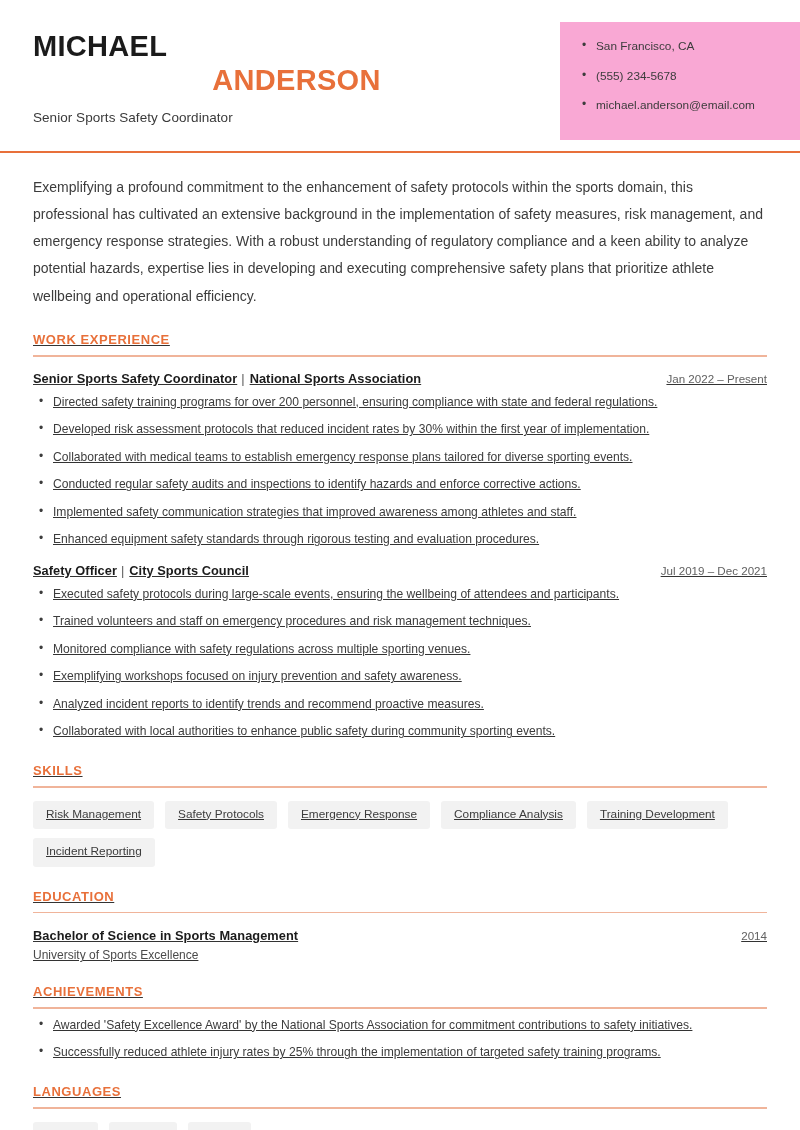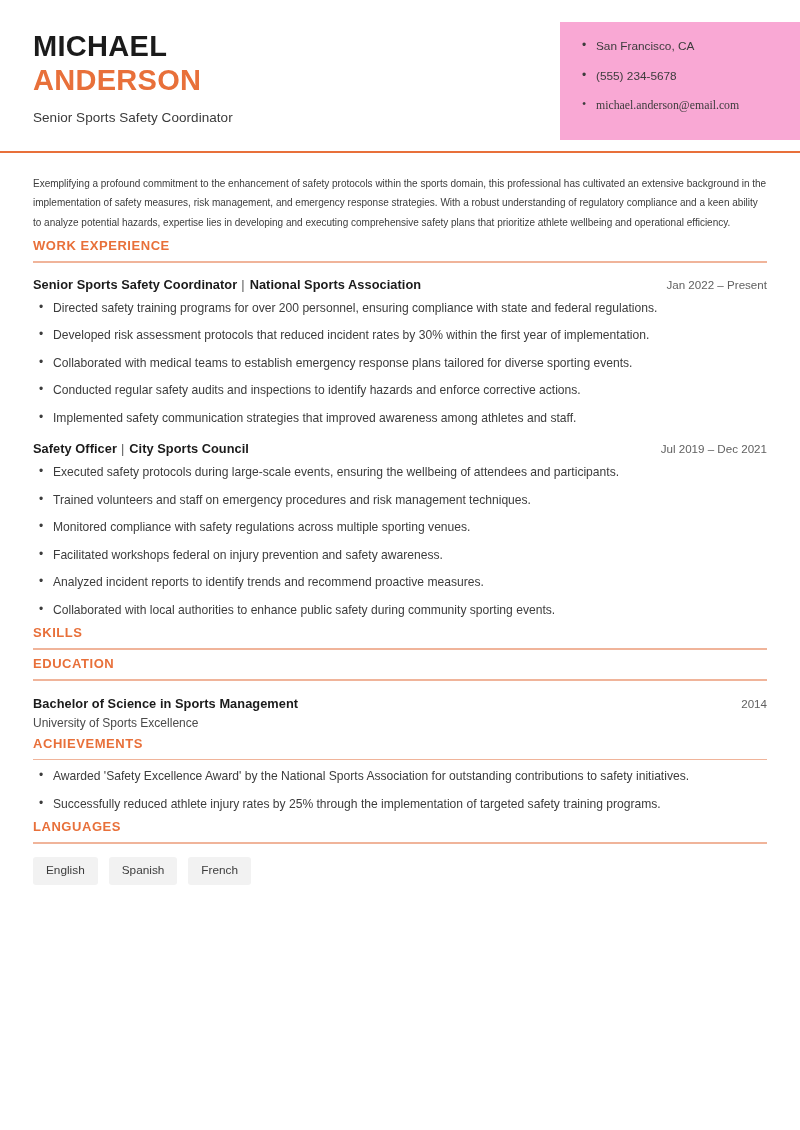--- a/index.html
+++ b/index.html
@@ -50,6 +50,7 @@
     color: #e8703a;
     line-height: 1.17;
     margin: 0;
+    text-align: center;
   }
   .job-title {
     font-size: 13.5px;

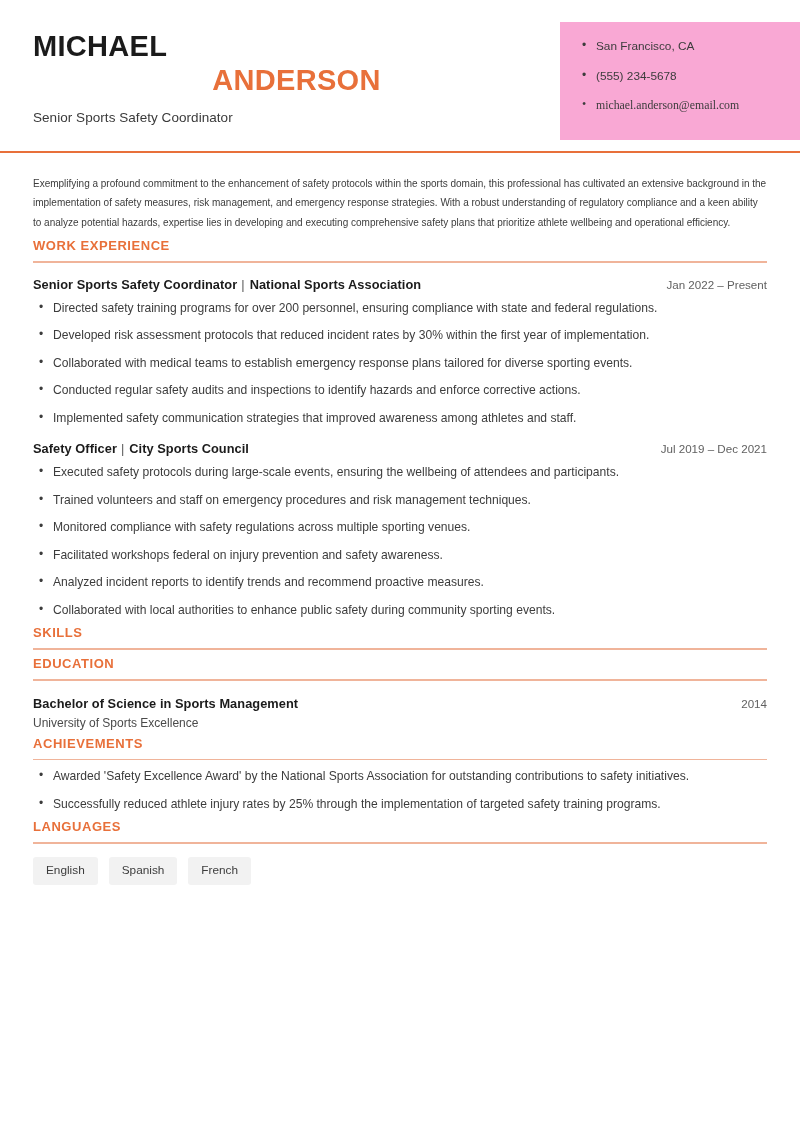--- a/index.html
+++ b/index.html
@@ -74,7 +74,7 @@
     position: relative;
     margin-bottom: 13px;
   }
-  .contact-item:last-child { margin-bottom: 10px; font-family: Liberation Serif, serif; }
+  .contact-item:last-child { margin-bottom: 10px; }
   .contact-item::before {
     content: "\2022";
     position: absolute;

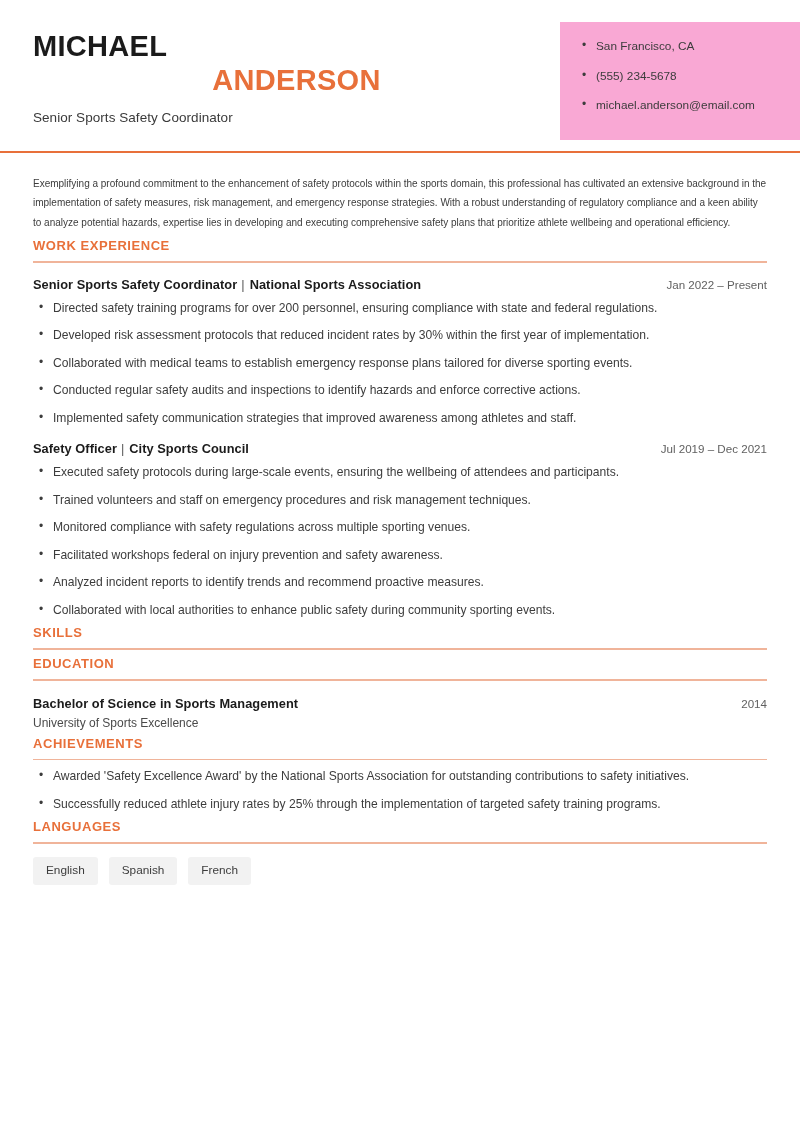--- a/index.html
+++ b/index.html
@@ -95,7 +95,7 @@
     padding: 0 33px;
   }
   .summary {
-    font-size: 10px;
+    font-size: 14px;
     line-height: 1.95;
     color: #3c3c3c;
     margin: 21px 0 0 0;

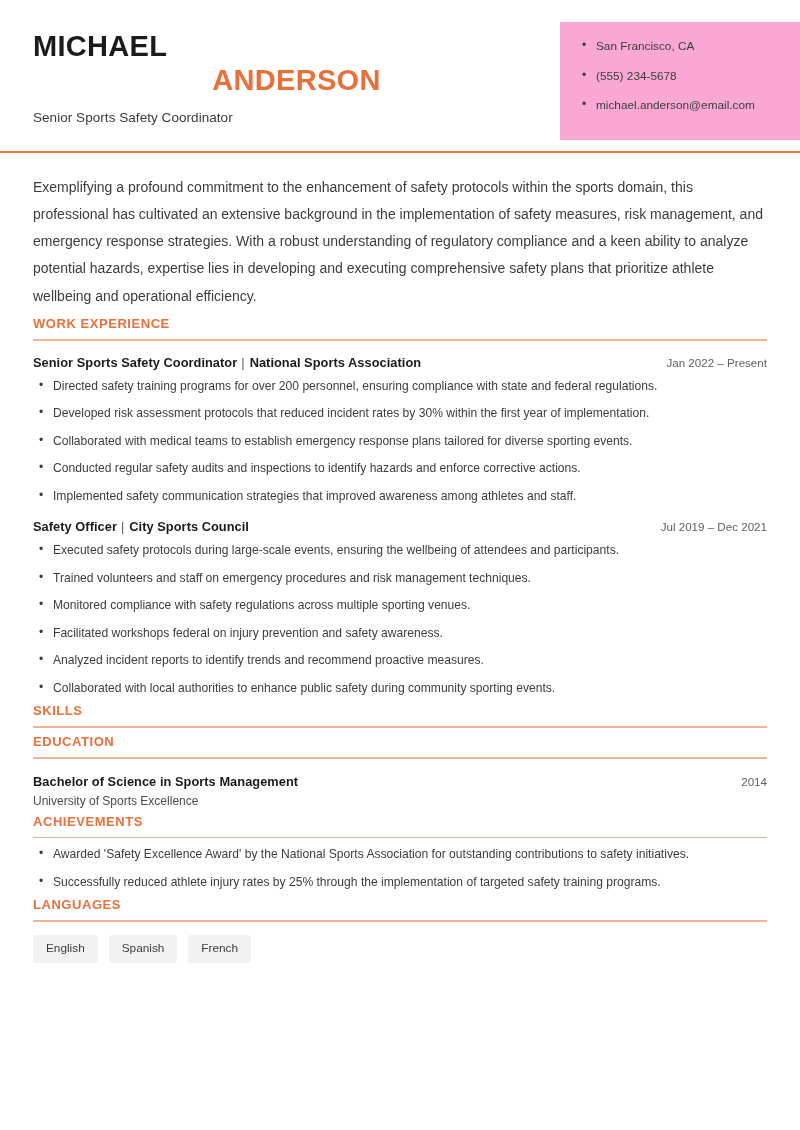--- a/index.html
+++ b/index.html
@@ -103,7 +103,8 @@
   }
 
   .section {
-    margin-top: 6px;
+    margin-top: 22px;
+    text-decoration: underline;
   }
   .section-title {
     font-size: 13px;

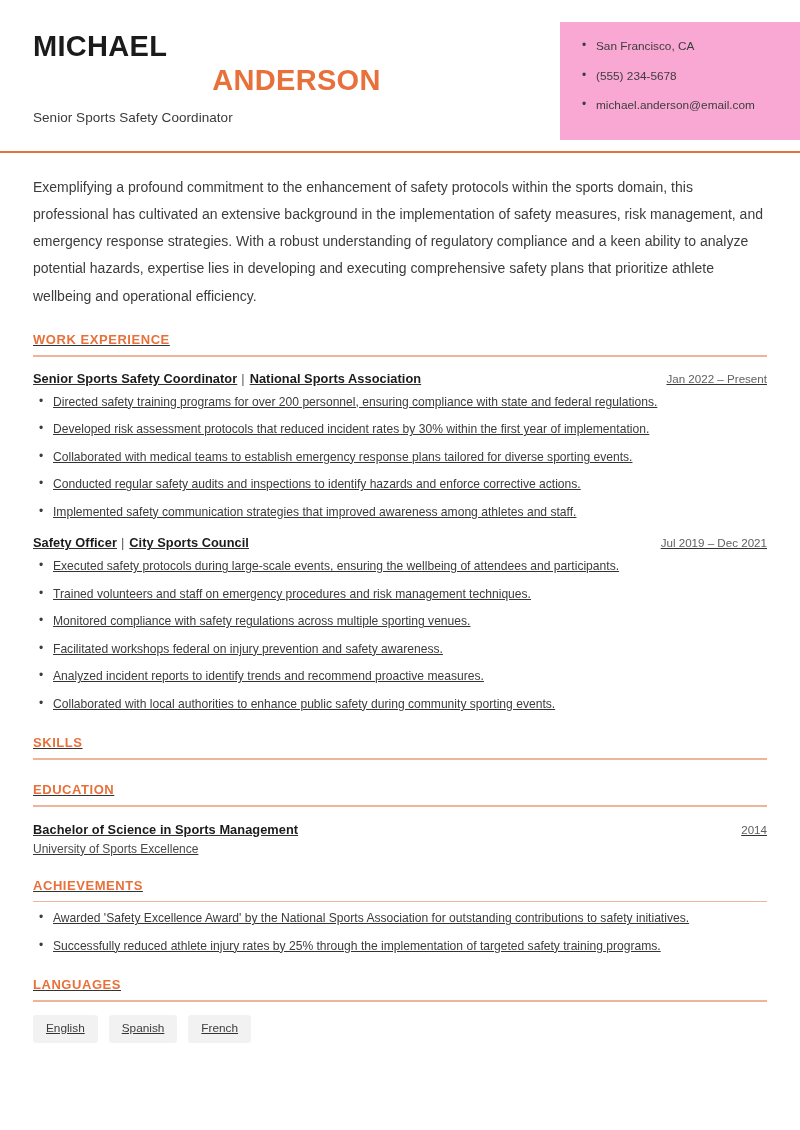--- a/index.html
+++ b/index.html
@@ -233,6 +233,7 @@
           <li>Collaborated with medical teams to establish emergency response plans tailored for diverse sporting events.</li>
           <li>Conducted regular safety audits and inspections to identify hazards and enforce corrective actions.</li>
           <li>Implemented safety communication strategies that improved awareness among athletes and staff.</li>
+          <li>Enhanced equipment safety standards through rigorous testing and evaluation procedures.</li>
         </ul>
       </div>
 

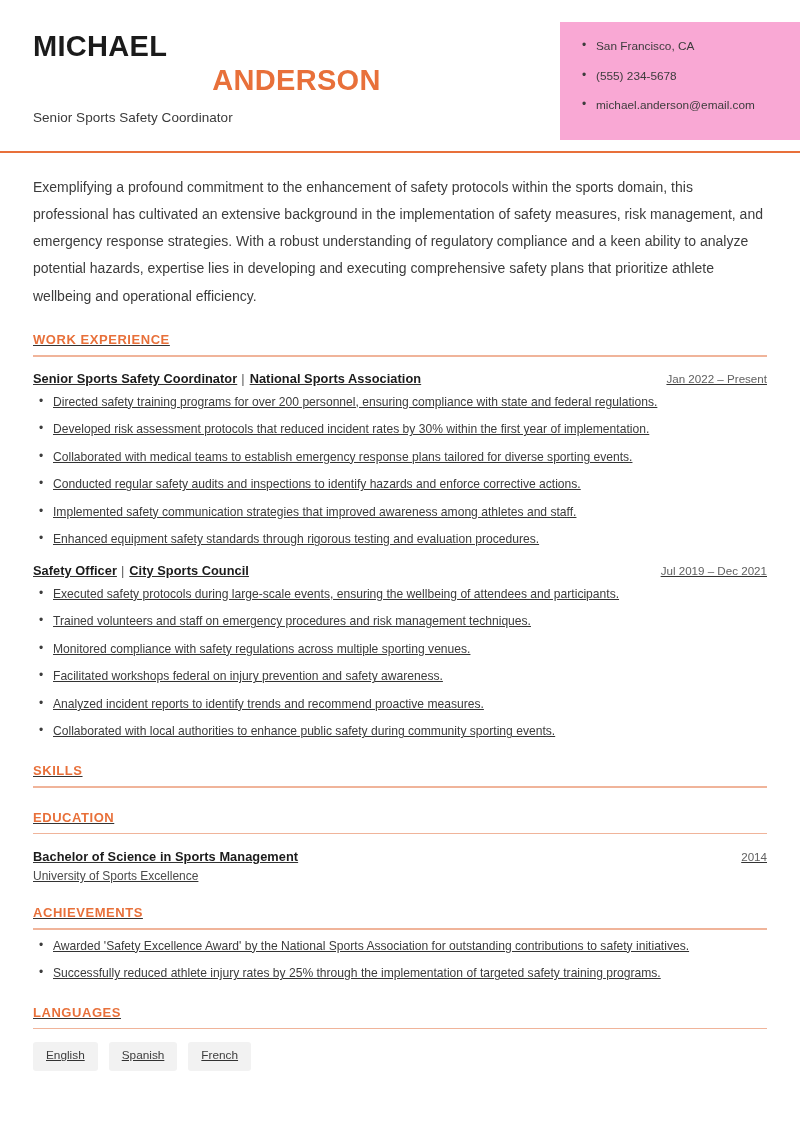--- a/index.html
+++ b/index.html
@@ -248,7 +248,7 @@
           <li>Executed safety protocols during large-scale events, ensuring the wellbeing of attendees and participants.</li>
           <li>Trained volunteers and staff on emergency procedures and risk management techniques.</li>
           <li>Monitored compliance with safety regulations across multiple sporting venues.</li>
-          <li>Facilitated workshops federal on injury prevention and safety awareness.</li>
+          <li>Exemplifying workshops focused on injury prevention and safety awareness.</li>
           <li>Analyzed incident reports to identify trends and recommend proactive measures.</li>
           <li>Collaborated with local authorities to enhance public safety during community sporting events.</li>
         </ul>

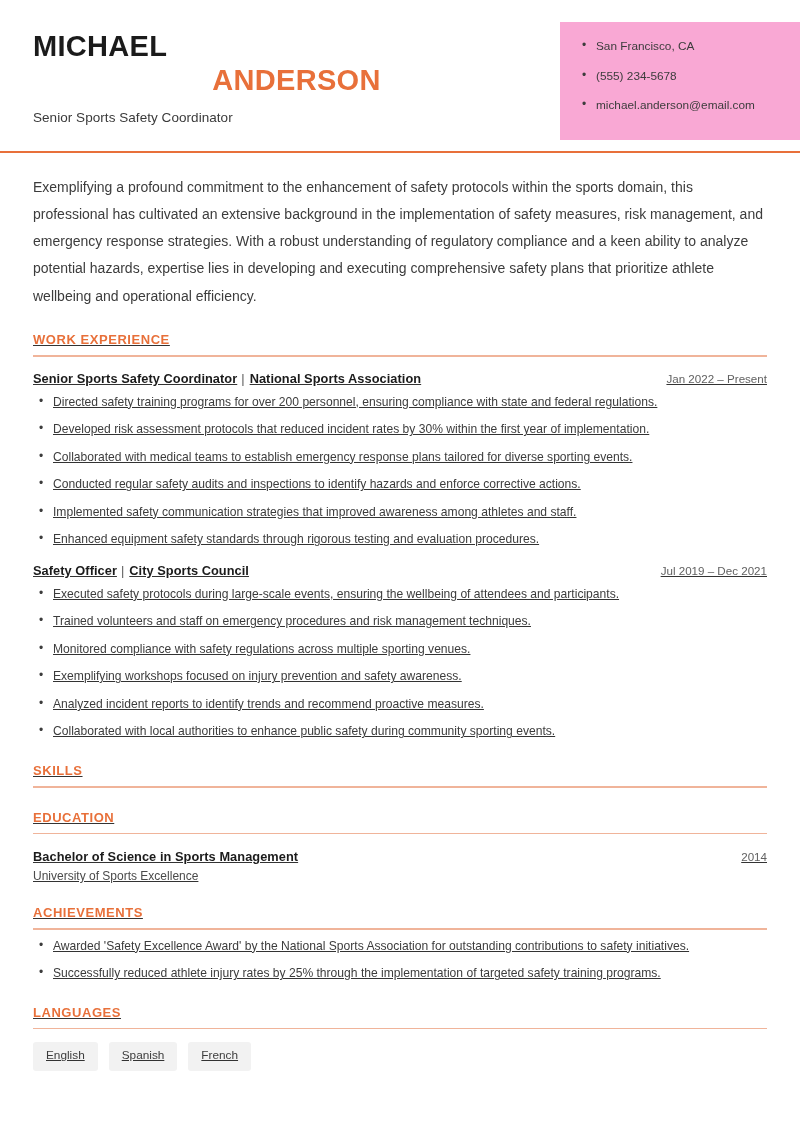--- a/index.html
+++ b/index.html
@@ -258,6 +258,14 @@
     <div class="section">
       <div class="section-title">SKILLS</div>
       <div class="section-rule"></div>
+      <div class="chips">
+        <span class="chip">Risk Management</span>
+        <span class="chip">Safety Protocols</span>
+        <span class="chip">Emergency Response</span>
+        <span class="chip">Compliance Analysis</span>
+        <span class="chip">Training Development</span>
+        <span class="chip">Incident Reporting</span>
+      </div>
     </div>
 
     <div class="section">

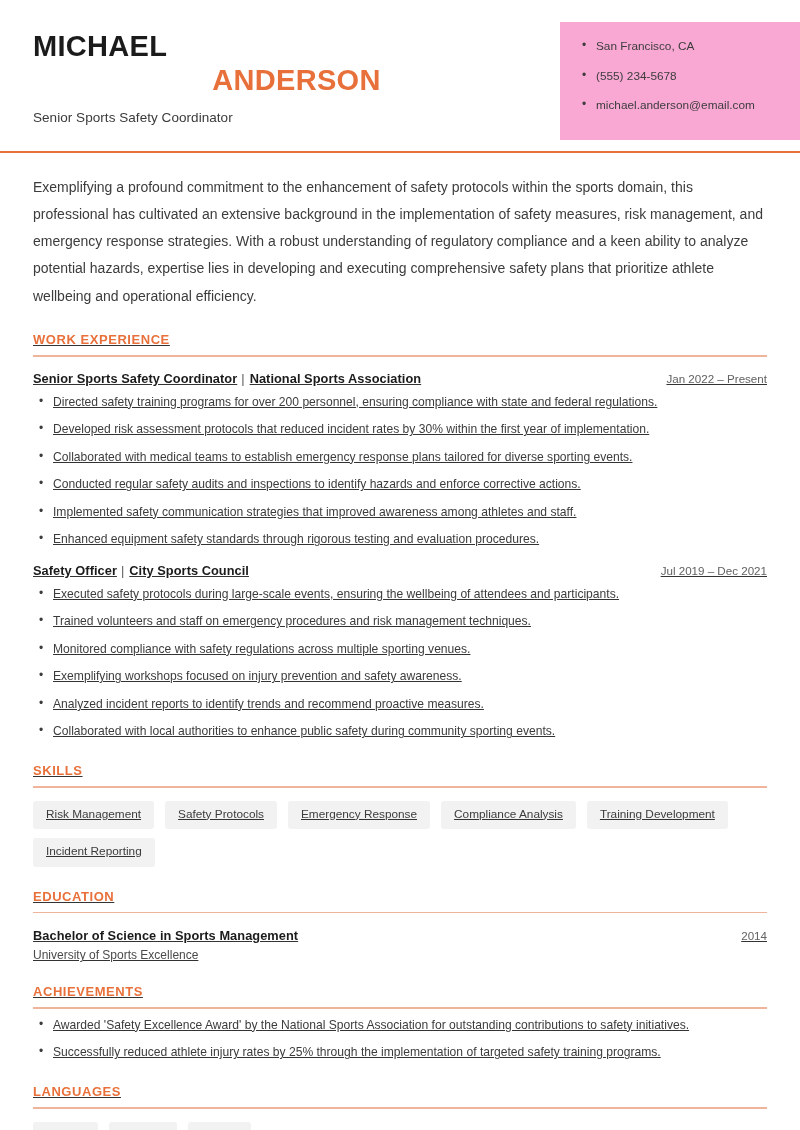--- a/index.html
+++ b/index.html
@@ -284,7 +284,7 @@
       <div class="section-title">ACHIEVEMENTS</div>
       <div class="section-rule"></div>
       <ul class="bullets achv">
-        <li>Awarded 'Safety Excellence Award' by the National Sports Association for outstanding contributions to safety initiatives.</li>
+        <li>Awarded 'Safety Excellence Award' by the National Sports Association for commitment contributions to safety initiatives.</li>
         <li>Successfully reduced athlete injury rates by 25% through the implementation of targeted safety training programs.</li>
       </ul>
     </div>

